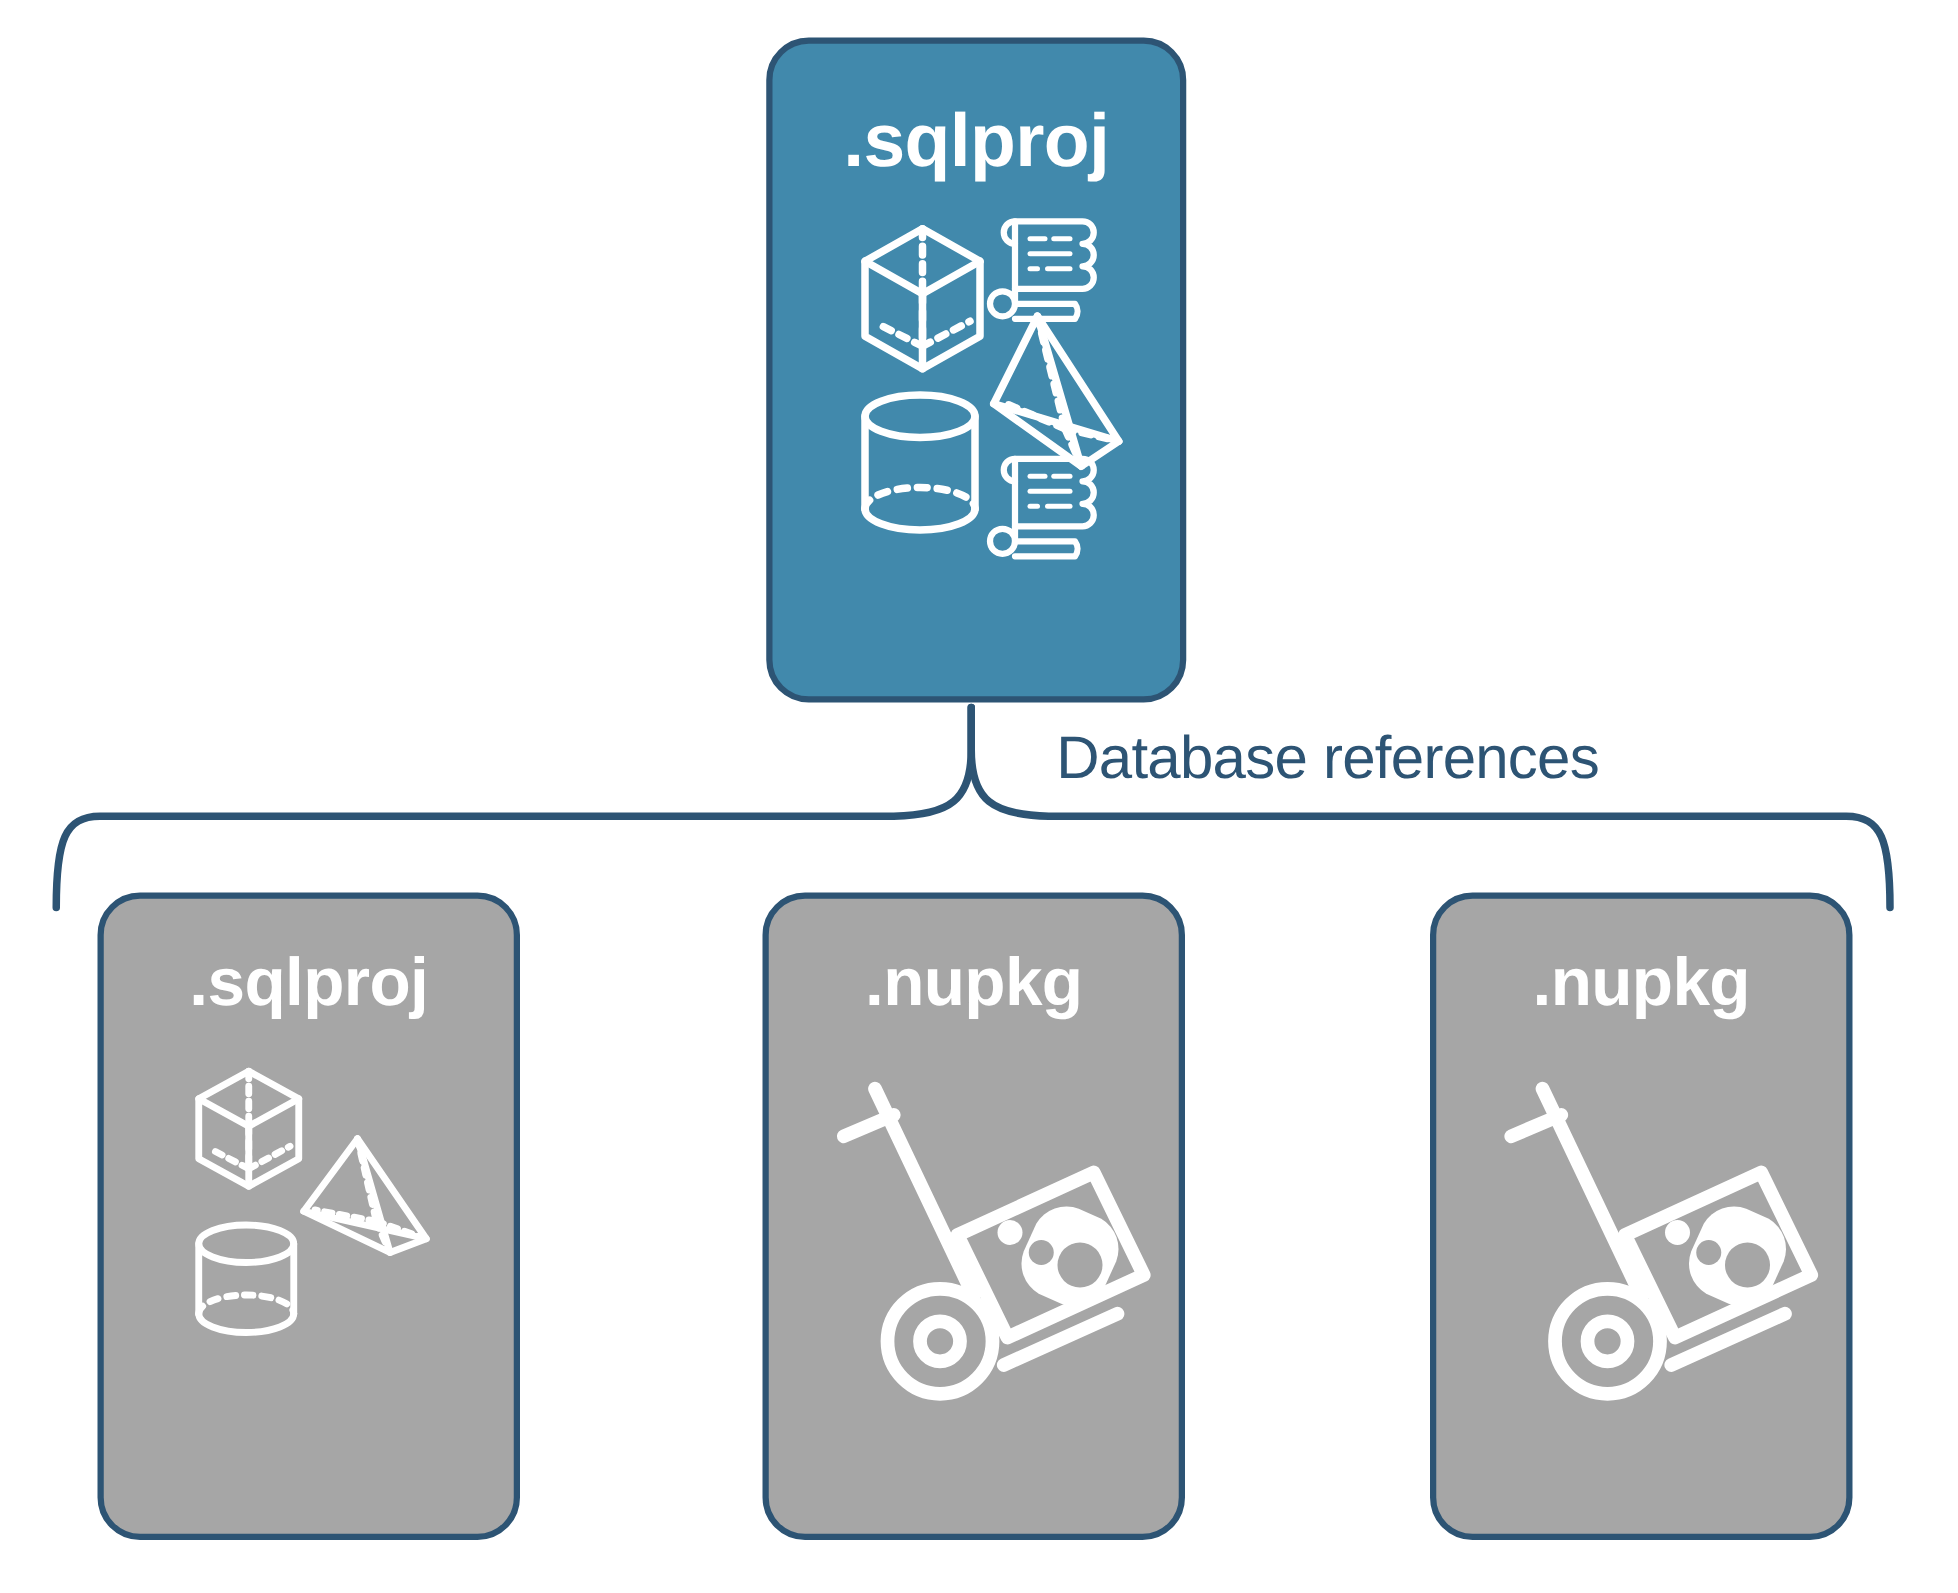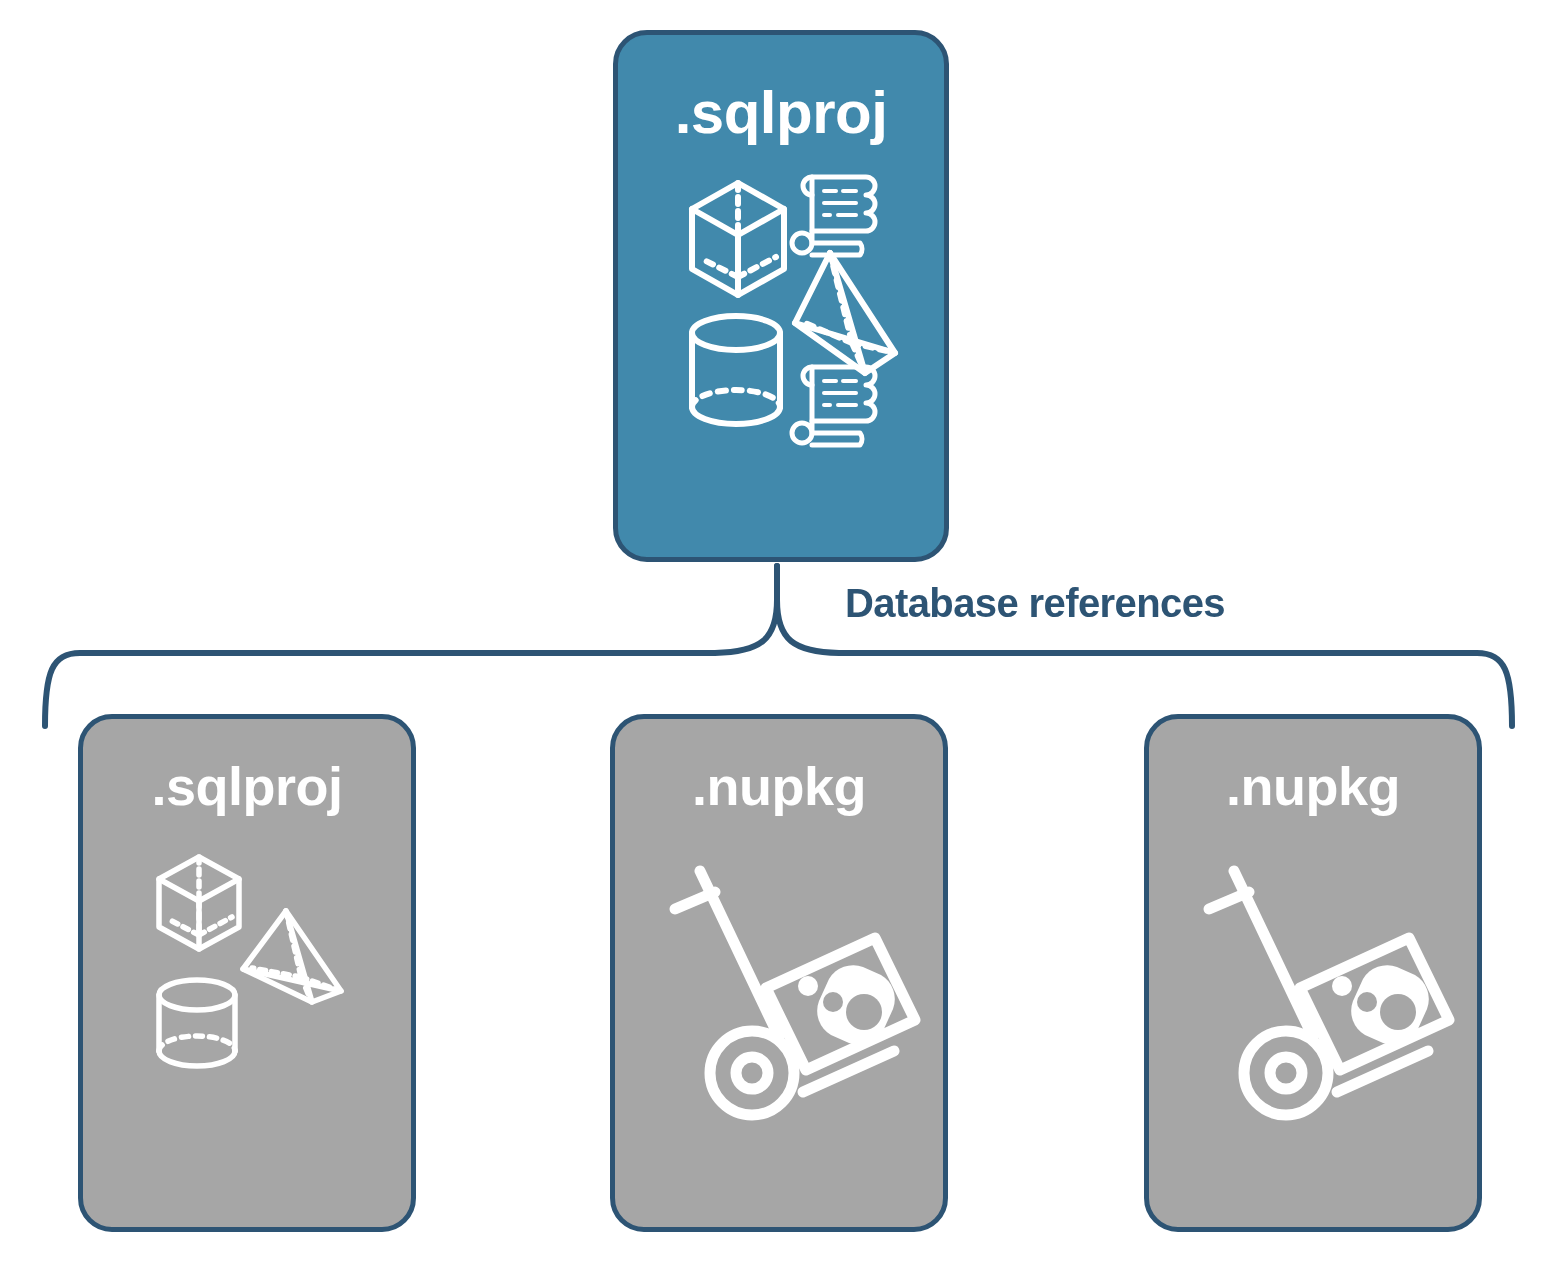--- a/index.html
+++ b/index.html
@@ -64,8 +64,8 @@
     position: absolute;
     left: 845px;
     top: 583px;
-    font-size: 40px;
-    font-weight: bold;
+    font-size: 48px;
+    font-weight: normal;
     color: #2d5474;
     letter-spacing: -0.6px;
     white-space: nowrap;

